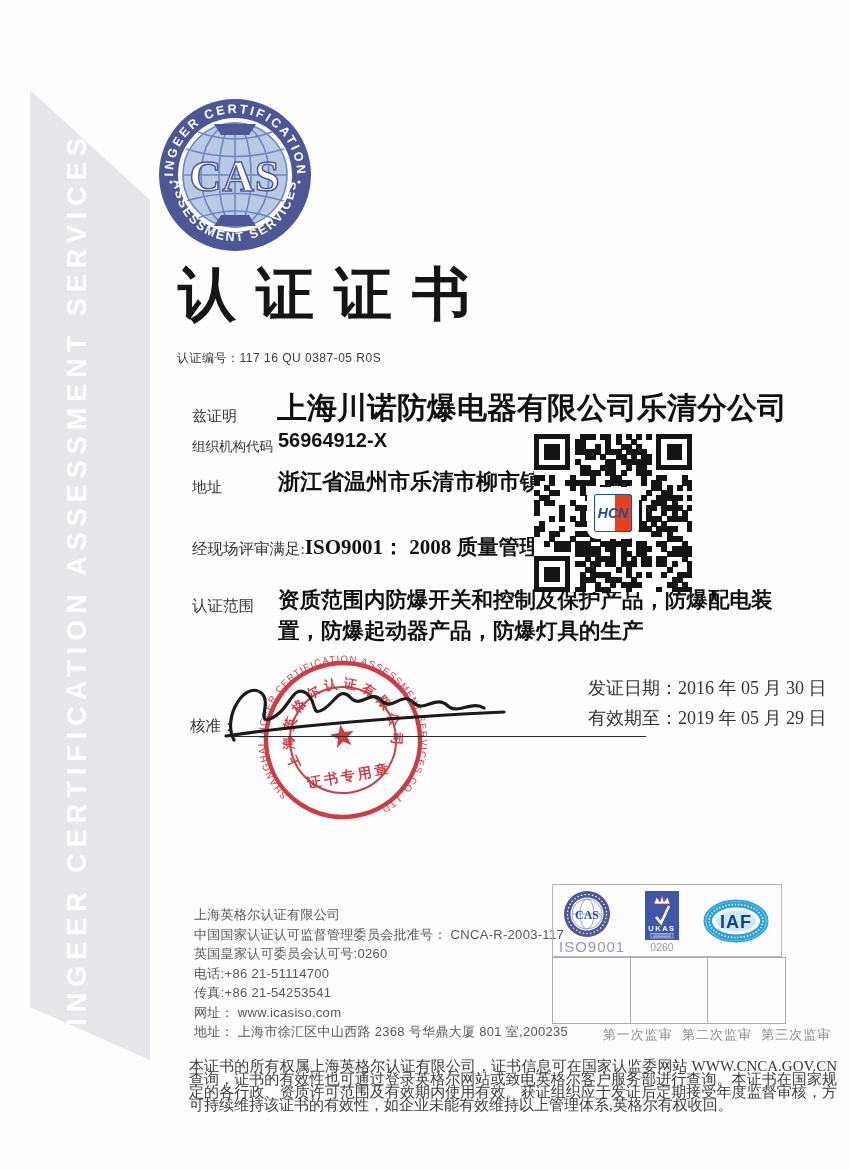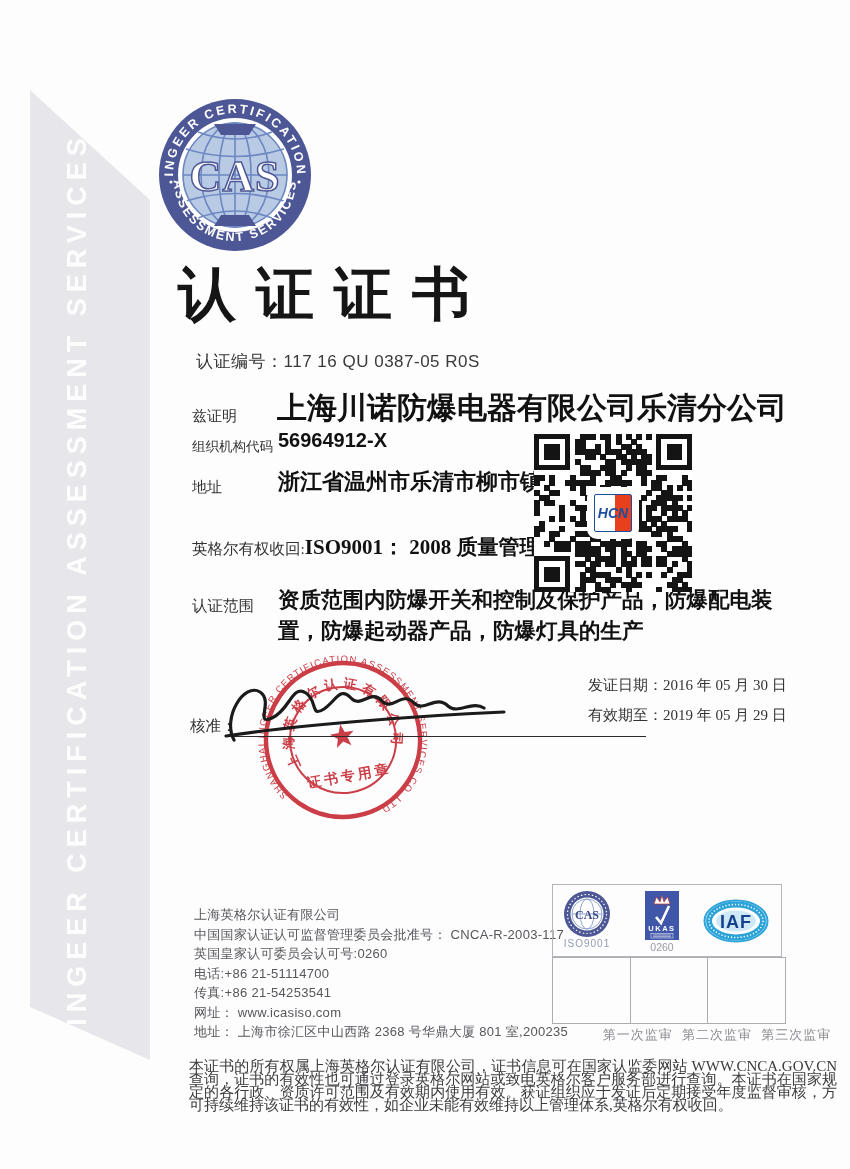--- a/index.html
+++ b/index.html
@@ -17,7 +17,7 @@
 
   
   #title{left:178px;top:256px;font-size:58px;font-weight:700;letter-spacing:20px;color:#151515;}
-  #cert-no-row{left:196px;top:350px;font-size:17px;color:#3a3a3a;letter-spacing:0.5px;}
+  #cert-no-row{left:177px;top:350px;font-size:12px;color:#3a3a3a;letter-spacing:0.5px;}
   .lbl{color:#333;}
   #certify-label{left:192px;top:407px;font-size:15px;}
   #company-name{left:277px;top:388px;font-size:30px;font-weight:600;color:#111;white-space:nowrap;}

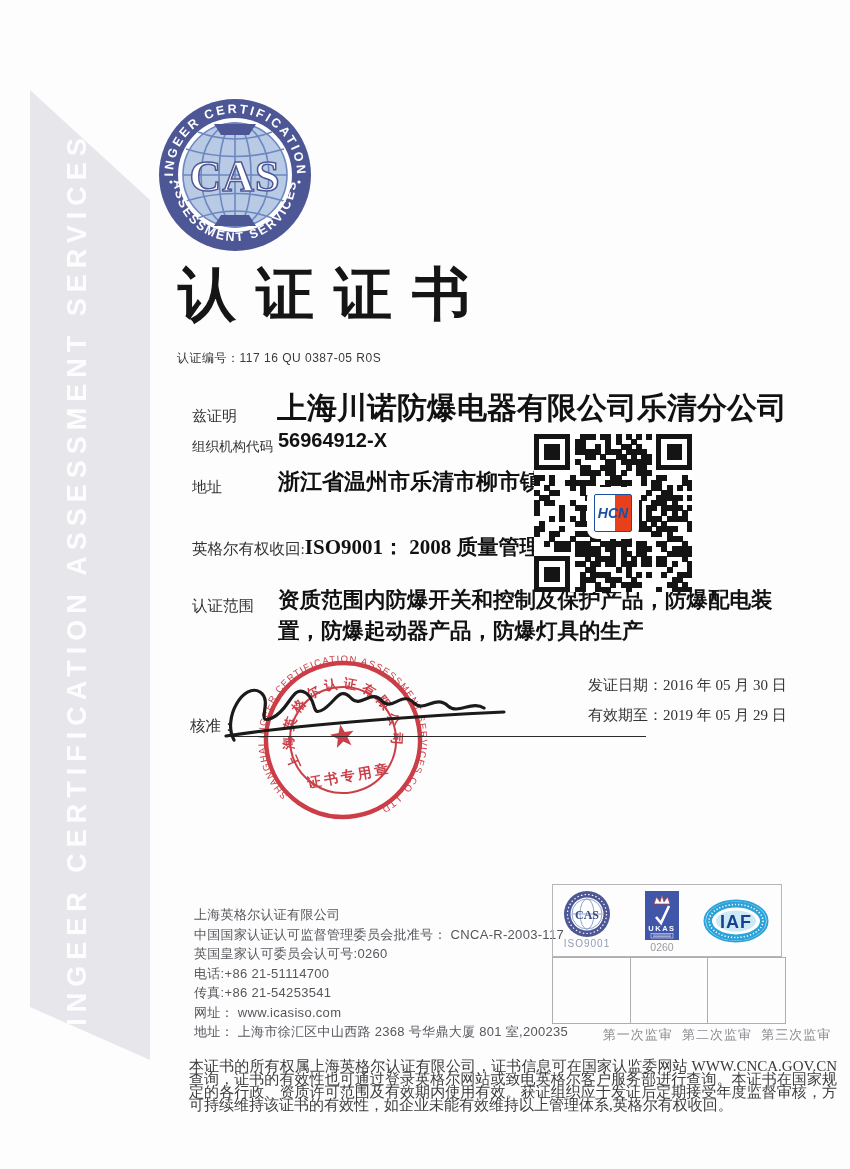--- a/index.html
+++ b/index.html
@@ -131,7 +131,7 @@
   <div id="address-value" class="abs serif">浙江省温州市乐清市柳市镇</div>
 
   <div id="audit-row" class="abs serif">
-    <span class="lbl">英格尔有权收回:</span><b>ISO9001： 2008 质量管理体</b>
+    <span class="lbl">经现场评审满足:</span><b>ISO9001： 2008 质量管理体</b>
   </div>
 
   <div id="scope-label" class="abs serif lbl">认证范围</div>

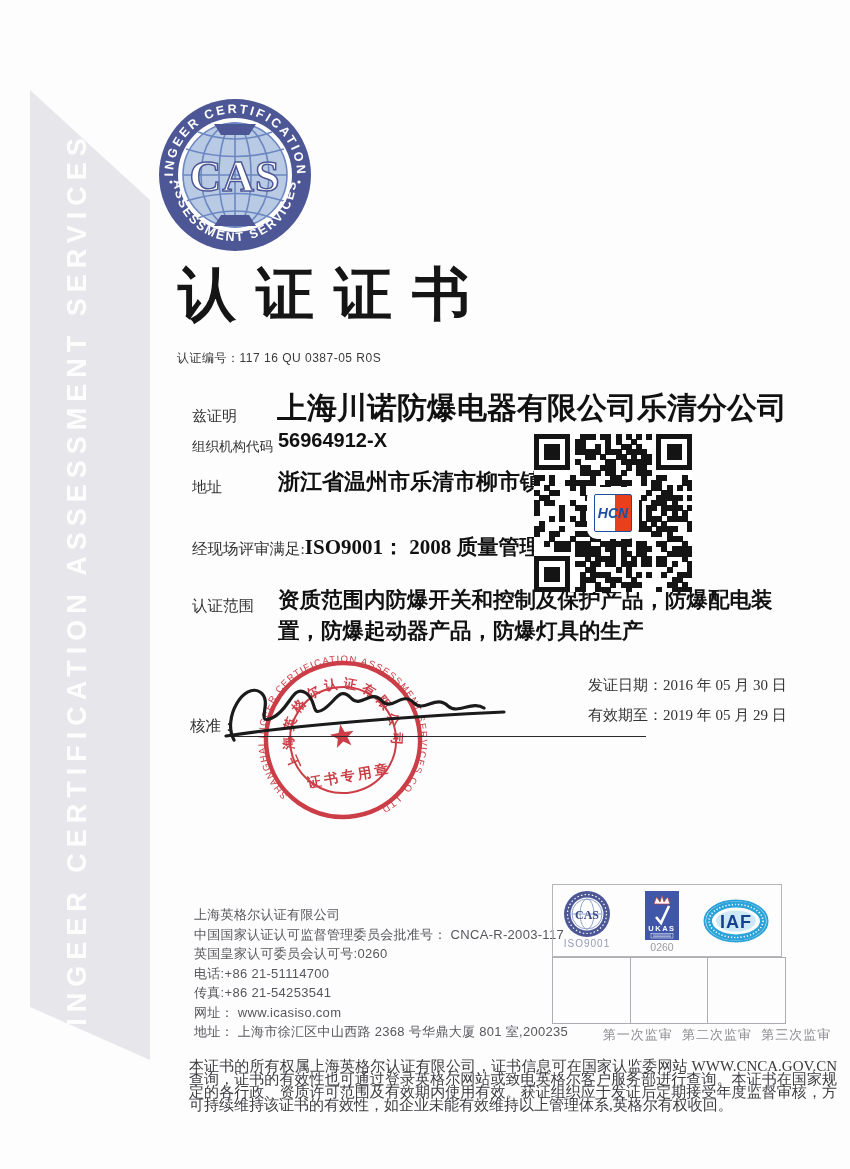--- a/index.html
+++ b/index.html
@@ -32,7 +32,7 @@
                font-weight:700;color:#111;}
   #approve-label{left:190px;top:716px;font-size:15.5px;}
   #sig-line{left:233px;top:736px;width:413px;height:1px;background:#2a2a2a;}
-  .date-row{left:588px;font-size:15px;color:#333;white-space:nowrap;text-align:center;}
+  .date-row{left:588px;font-size:18px;color:#333;white-space:nowrap;text-align:center;}
   #issue-row{top:676px;} #valid-row{top:706px;}
 
   

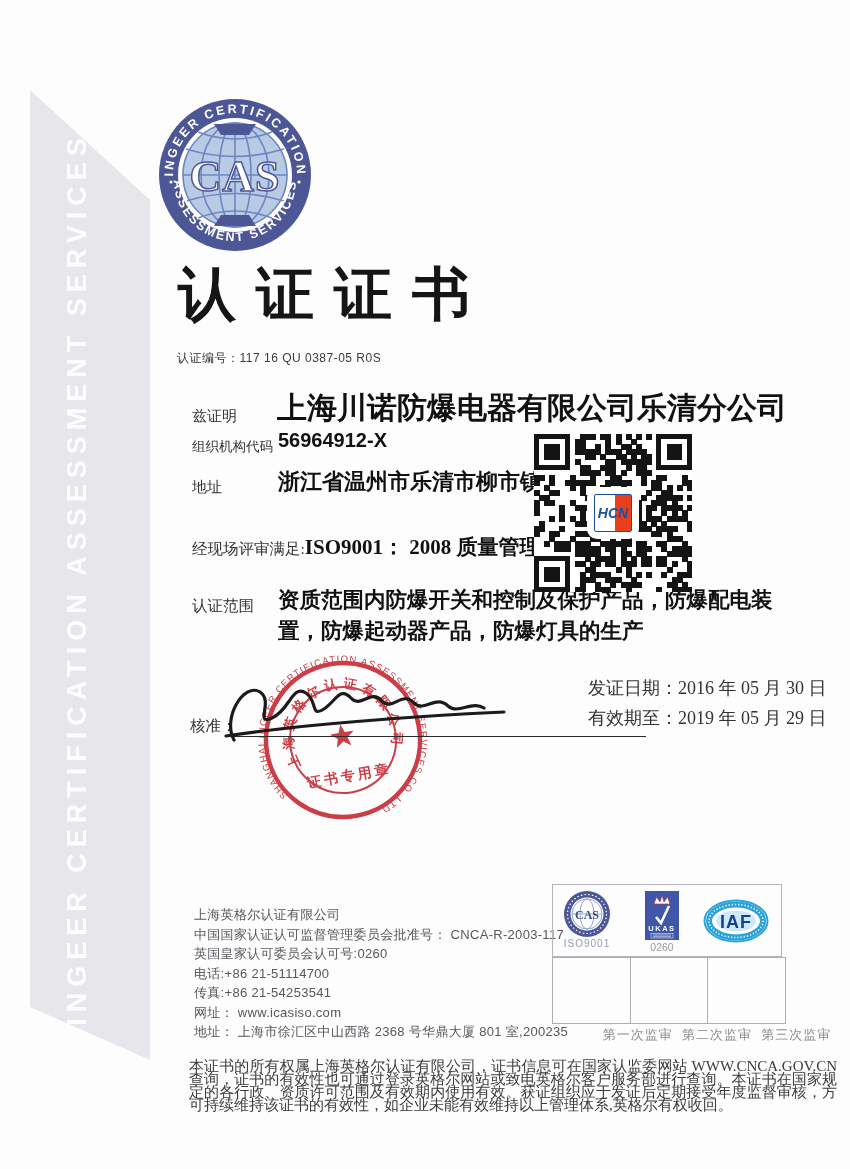--- a/index.html
+++ b/index.html
@@ -57,7 +57,7 @@
   #logo-box{left:552px;top:884px;width:228px;height:71px;border:1px solid #b5b5ba;}
   #cas-mini{position:absolute;left:10px;top:5px;}
   #cas-mini-caption{position:absolute;left:6px;top:53px;width:56px;text-align:center;
-                    font-size:10px;color:#949bb5;letter-spacing:1px;}
+                    font-size:15px;color:#949bb5;letter-spacing:1px;}
   #ukas{position:absolute;left:92px;top:6px;}
   #ukas-caption{position:absolute;left:92px;top:56px;width:34px;text-align:center;
                 font-size:10.5px;color:#9a9aa0;}

